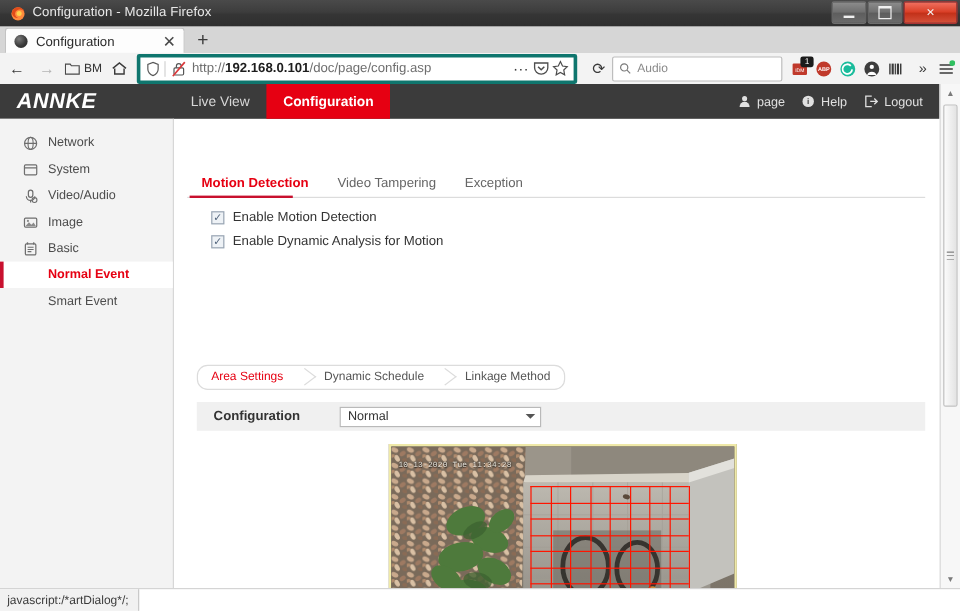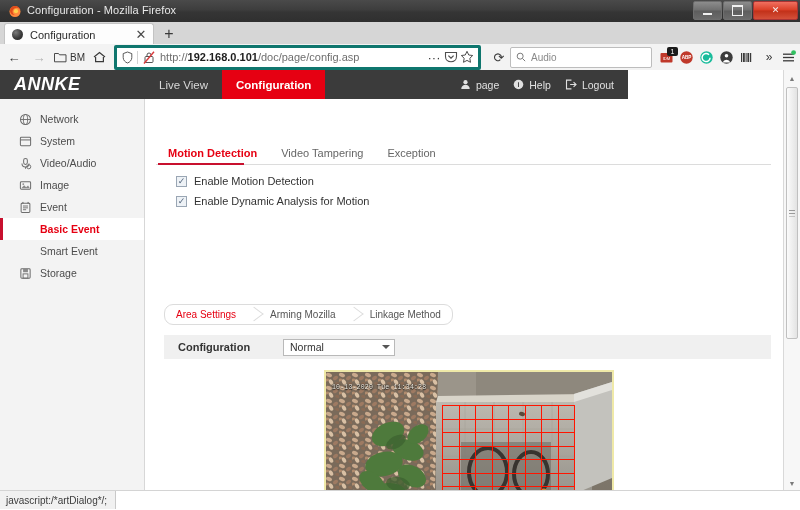--- a/index.html
+++ b/index.html
@@ -130,7 +130,7 @@
 
   
   .annke-header {
-    position: absolute; left: 0; top: 0; width: 628px; height: 29px;
+    position: absolute; left: 0; top: 0; width: 783px; height: 29px;
     background: #3b3b3b;
     display: flex; align-items: stretch;
   }

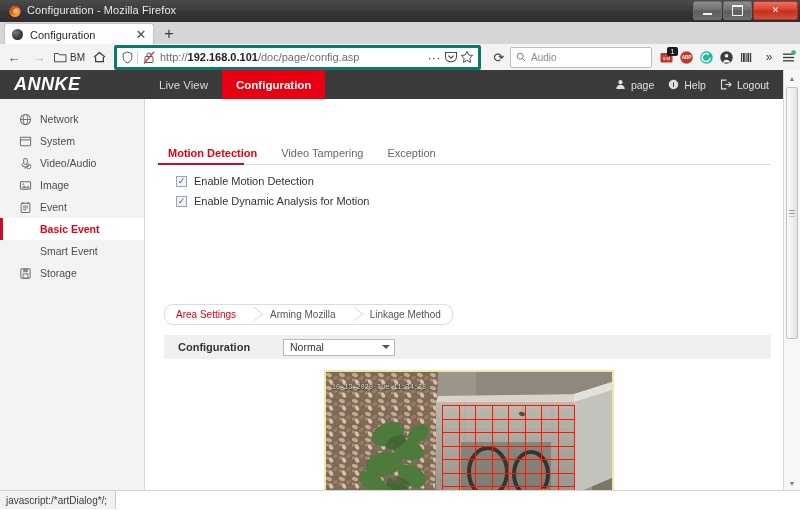--- a/index.html
+++ b/index.html
@@ -545,7 +545,7 @@
               </g>
             </svg>
         </span>
-        <span>Event</span>
+        <span>Basic</span>
       </div>
       <div class="side-sub active">
         <span>Basic Event</span>

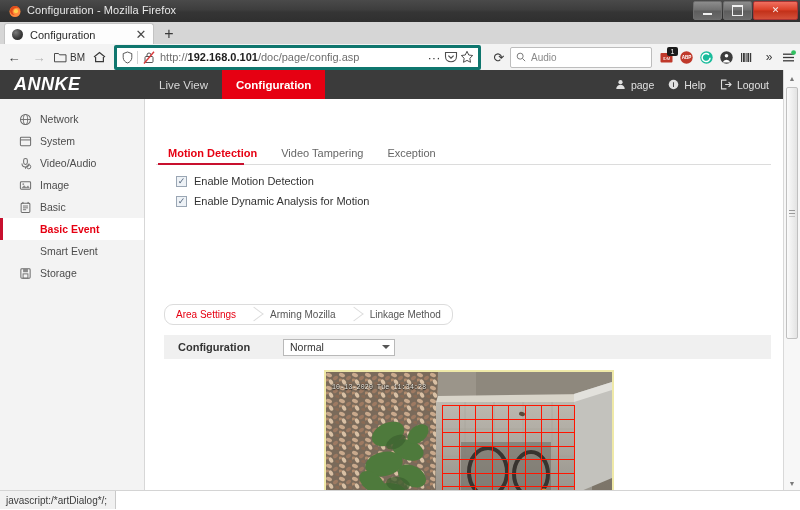--- a/index.html
+++ b/index.html
@@ -548,7 +548,7 @@
         <span>Basic</span>
       </div>
       <div class="side-sub active">
-        <span>Basic Event</span>
+        <span>Normal Event</span>
       </div>
       <div class="side-sub">
         <span>Smart Event</span>

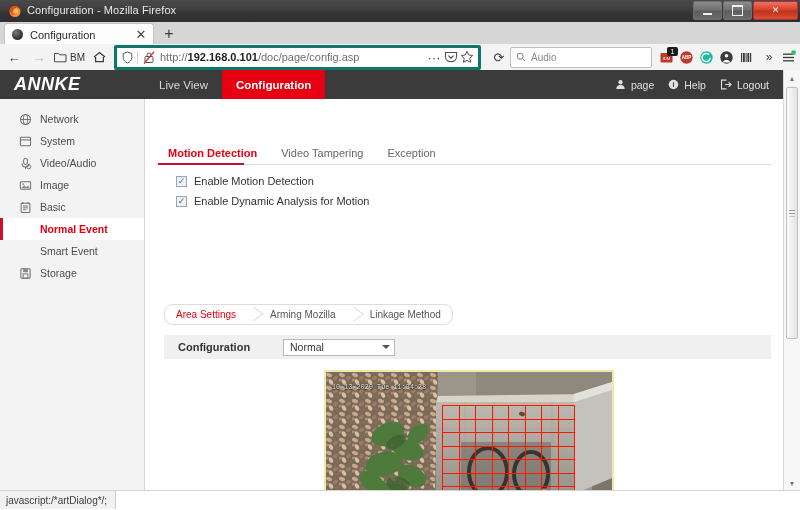--- a/index.html
+++ b/index.html
@@ -552,16 +552,6 @@
       </div>
       <div class="side-sub">
         <span>Smart Event</span>
-      </div>
-      <div class="side-item">
-        <span class="sicon">
-          <svg width="13" height="13" viewBox="0 0 14 14">
-              <rect x="2" y="2" width="10" height="10" rx="1" fill="none" stroke="#6e6e6e" stroke-width="1.1"></rect>
-              <rect x="4.4" y="2" width="5.2" height="3.6" fill="#8a8a8a"></rect>
-              <rect x="4.4" y="7.4" width="5.2" height="4.6" fill="none" stroke="#6e6e6e" stroke-width="1"></rect>
-            </svg>
-        </span>
-        <span>Storage</span>
       </div>
     </div>
 

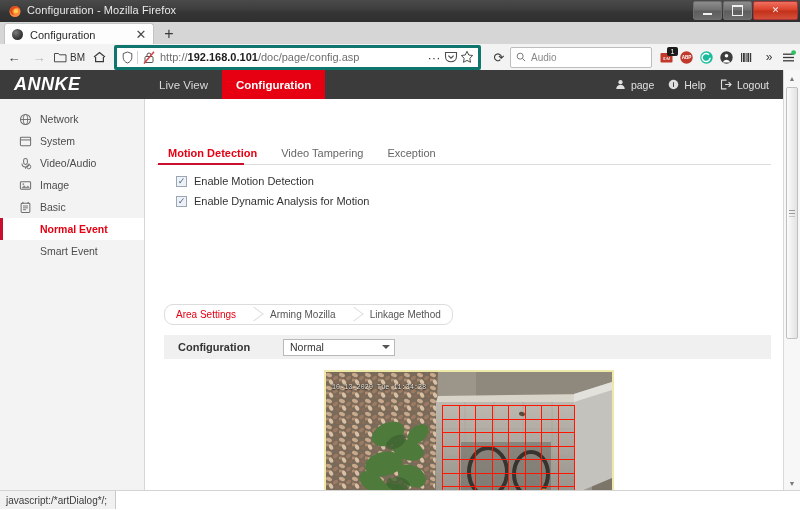--- a/index.html
+++ b/index.html
@@ -581,7 +581,7 @@
       <div class="bctabs">
         <div class="bctab active">Area Settings</div>
         <div class="bcsep"></div>
-        <div class="bctab">Arming Mozilla</div>
+        <div class="bctab">Dynamic Schedule</div>
         <div class="bcsep"></div>
         <div class="bctab">Linkage Method</div>
       </div>

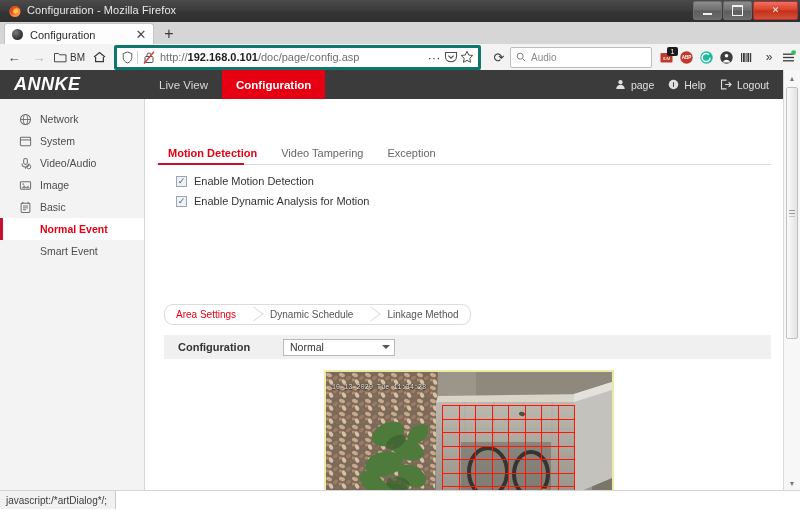--- a/index.html
+++ b/index.html
@@ -241,7 +241,7 @@
     width: 105px;
   }
   .select {
-    width: 112px; height: 17px; background: #fff;
+    width: 168px; height: 17px; background: #fff;
     border: 1px solid #b9b9b9;
     display: flex; align-items: center; justify-content: space-between;
     padding: 0 4px 0 6px; box-sizing: border-box;

